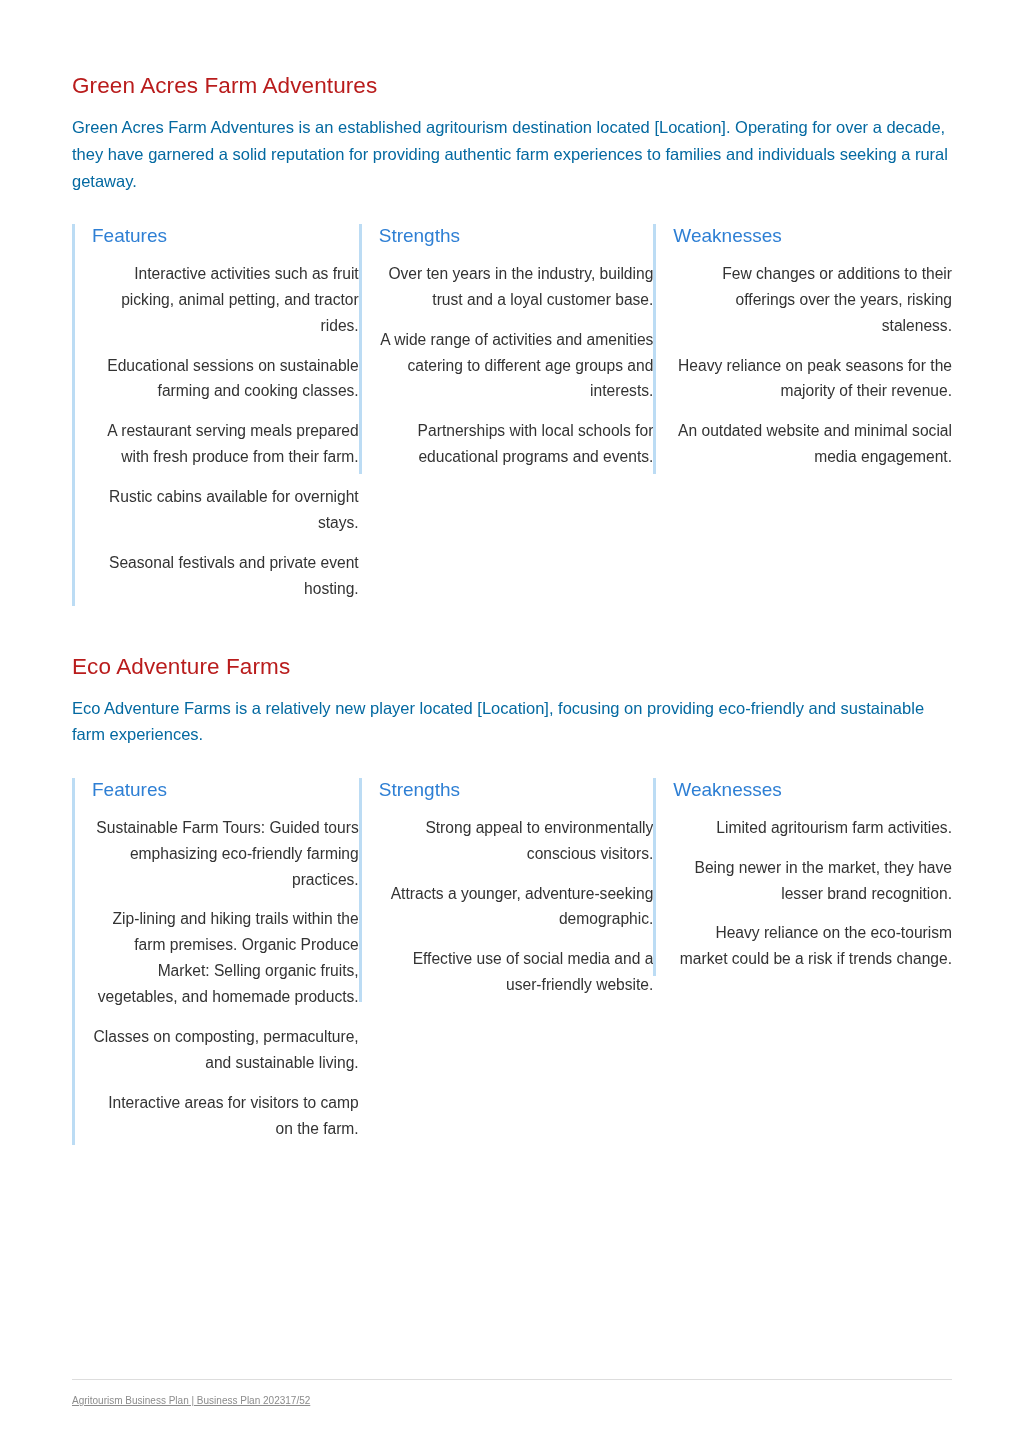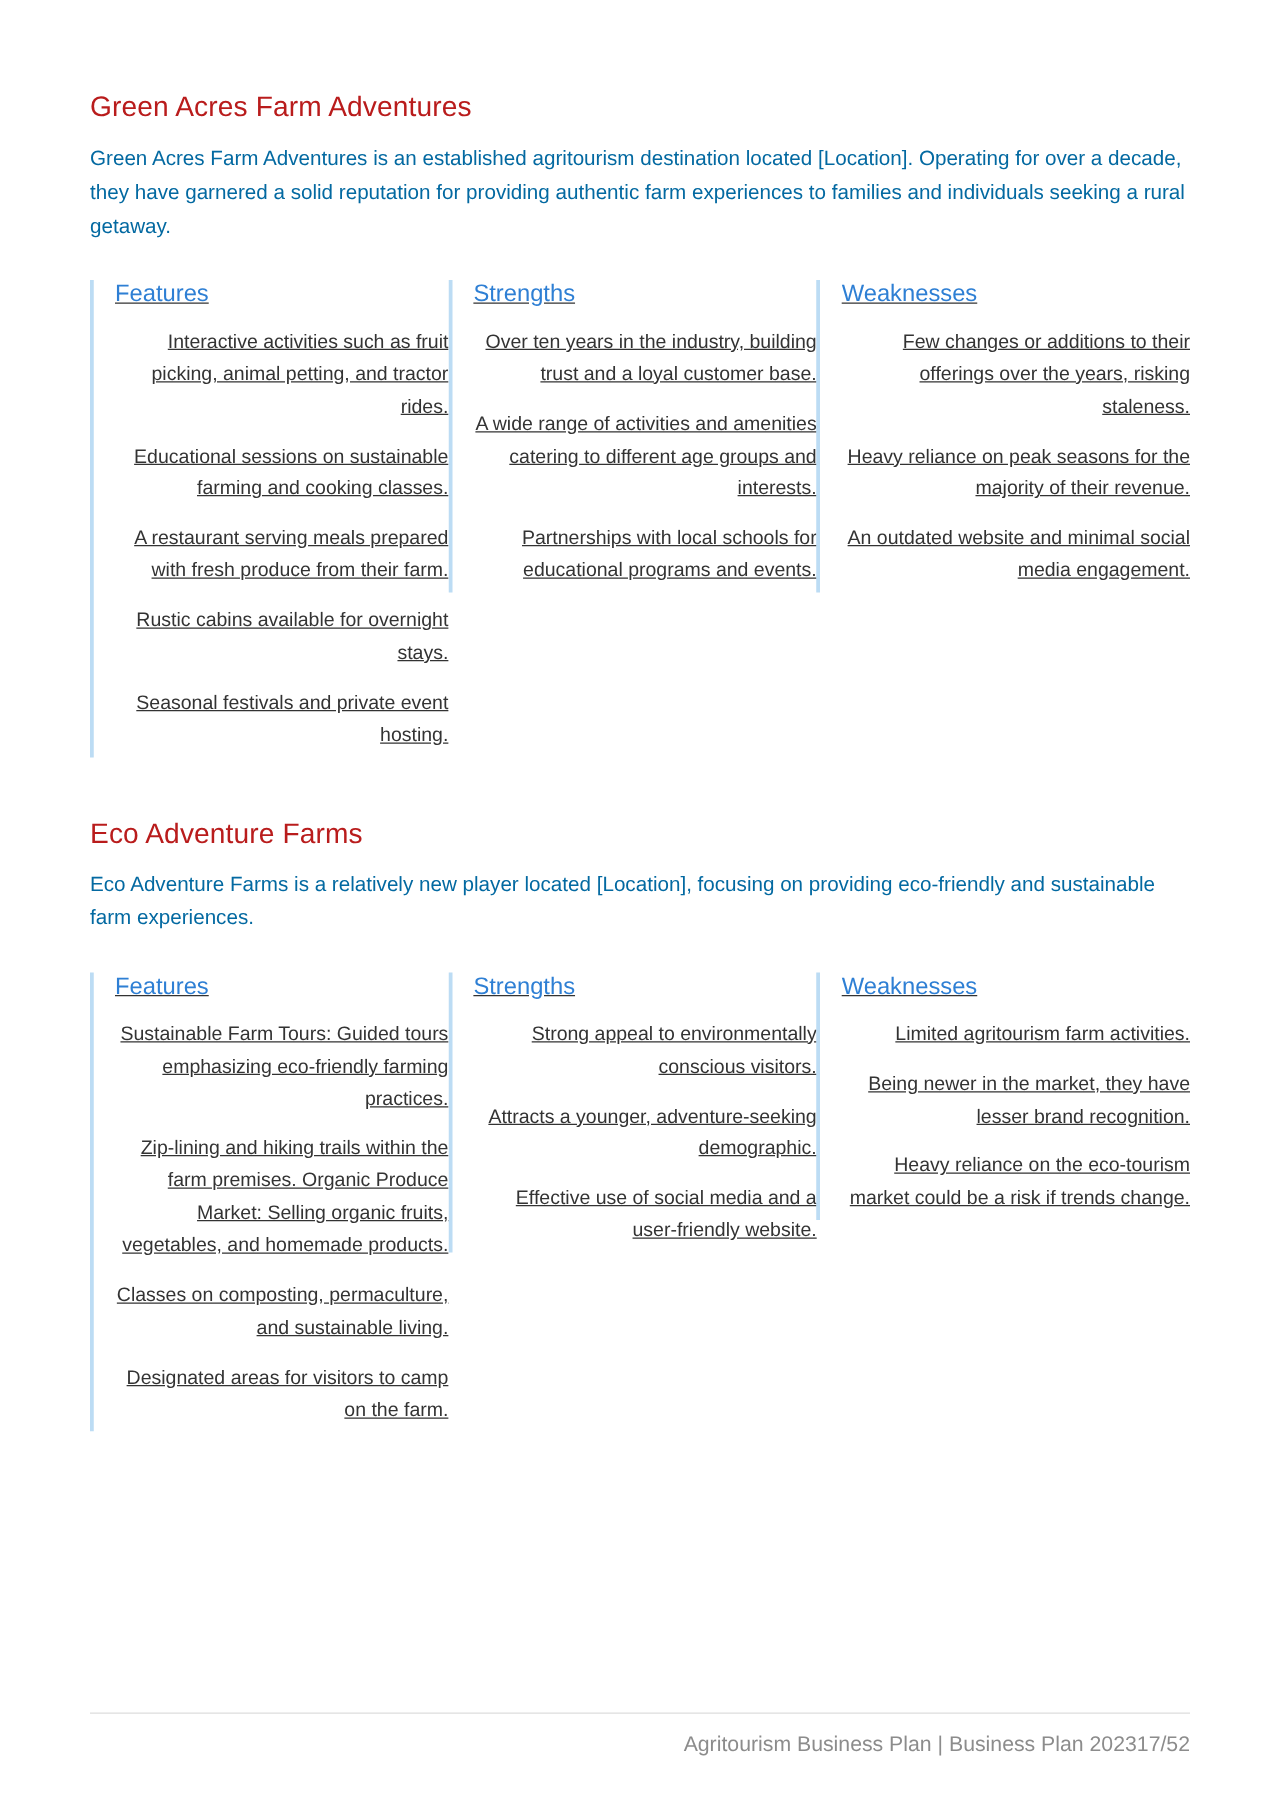--- a/index.html
+++ b/index.html
@@ -48,7 +48,6 @@
     display: flex;
     margin-top: 30px;
     align-items: flex-start;
-    text-decoration: underline;
   }
   .col {
     box-sizing: border-box;

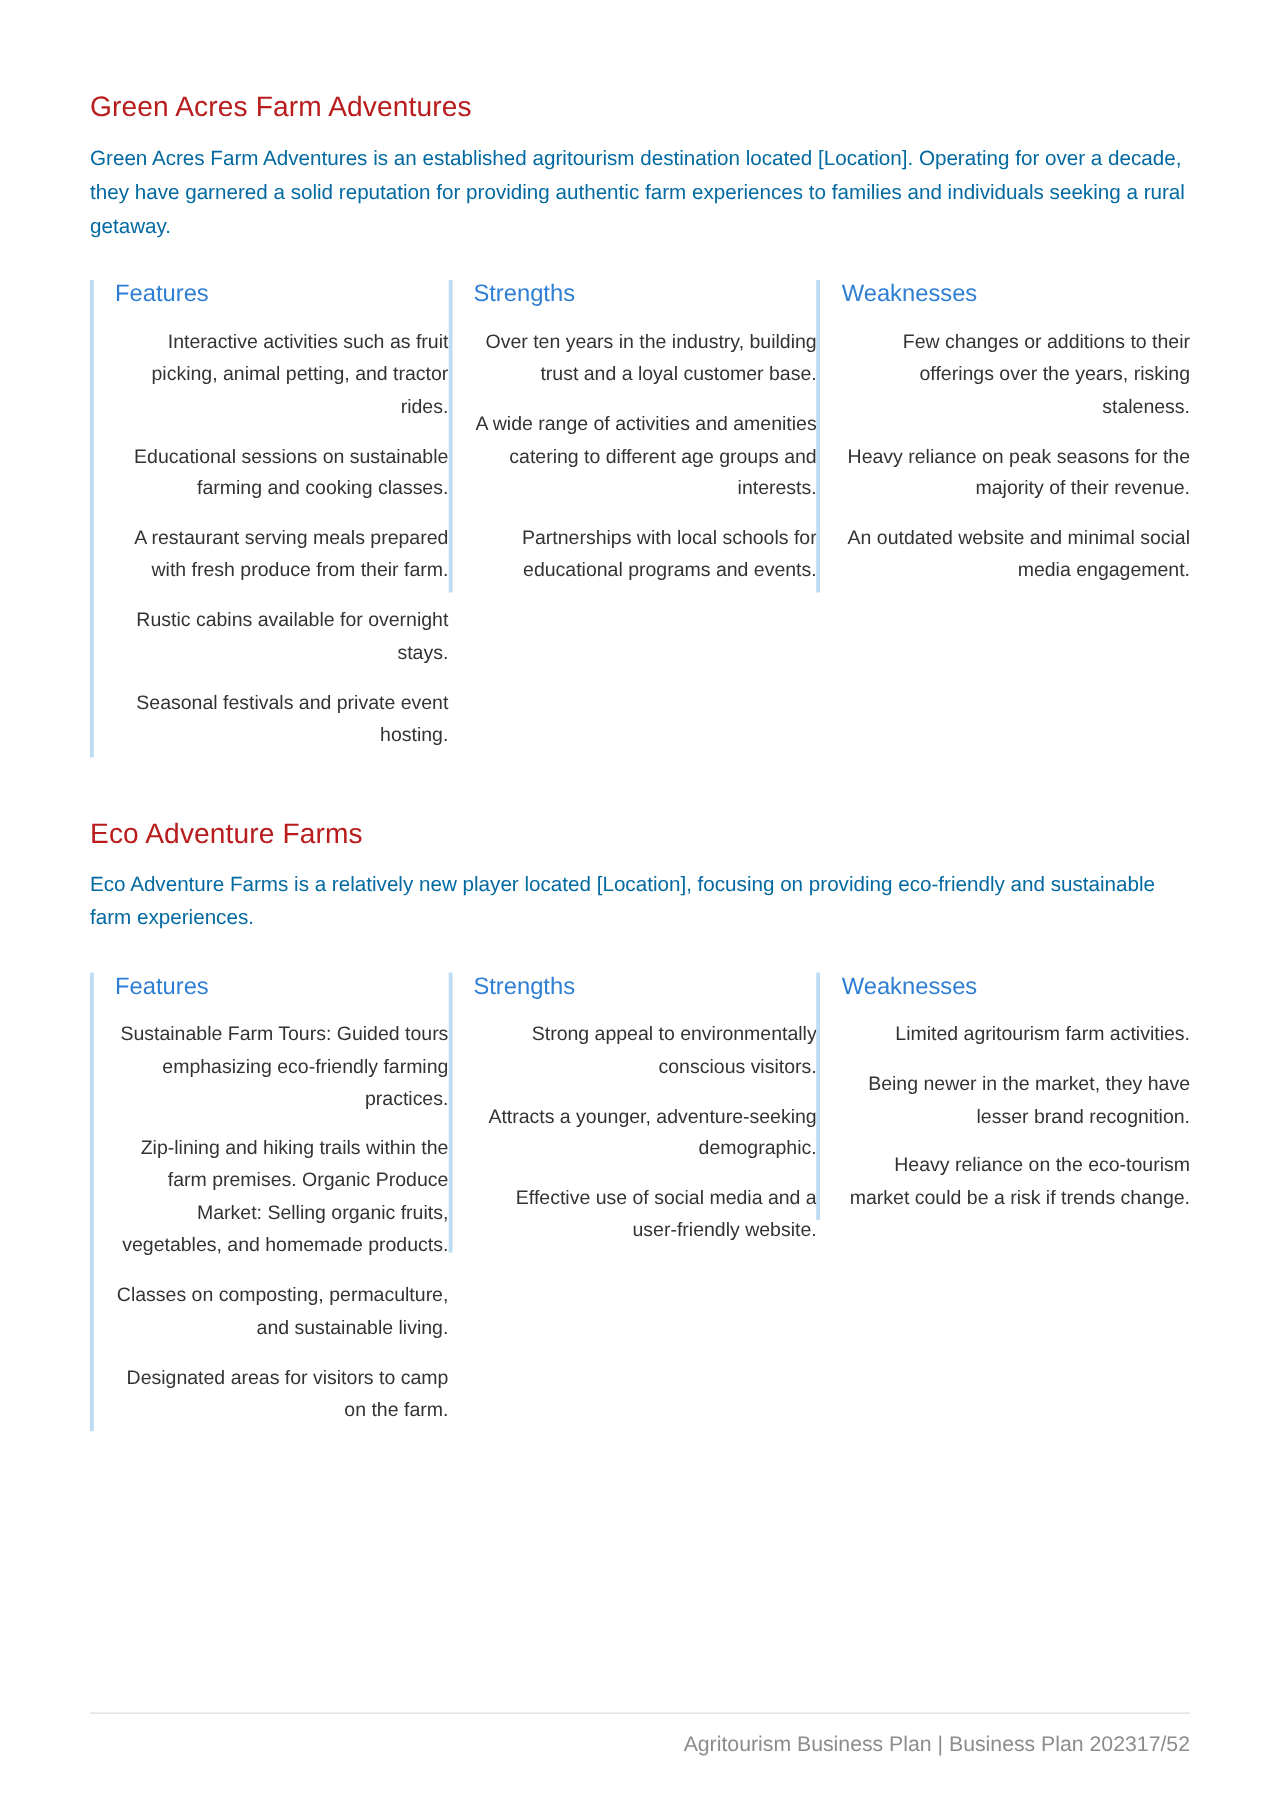--- a/index.html
+++ b/index.html
@@ -143,7 +143,7 @@
         <p class="item">Sustainable Farm Tours: Guided tours emphasizing eco-friendly farming practices.</p>
         <p class="item">Zip-lining and hiking trails within the farm premises. Organic Produce Market: Selling organic fruits, vegetables, and homemade products.</p>
         <p class="item">Classes on composting, permaculture, and sustainable living.</p>
-        <p class="item">Designated areas for visitors to camp on the farm.</p>
+        <p class="item">Interactive areas for visitors to camp on the farm.</p>
       </div>
 
       <div class="col col-2">

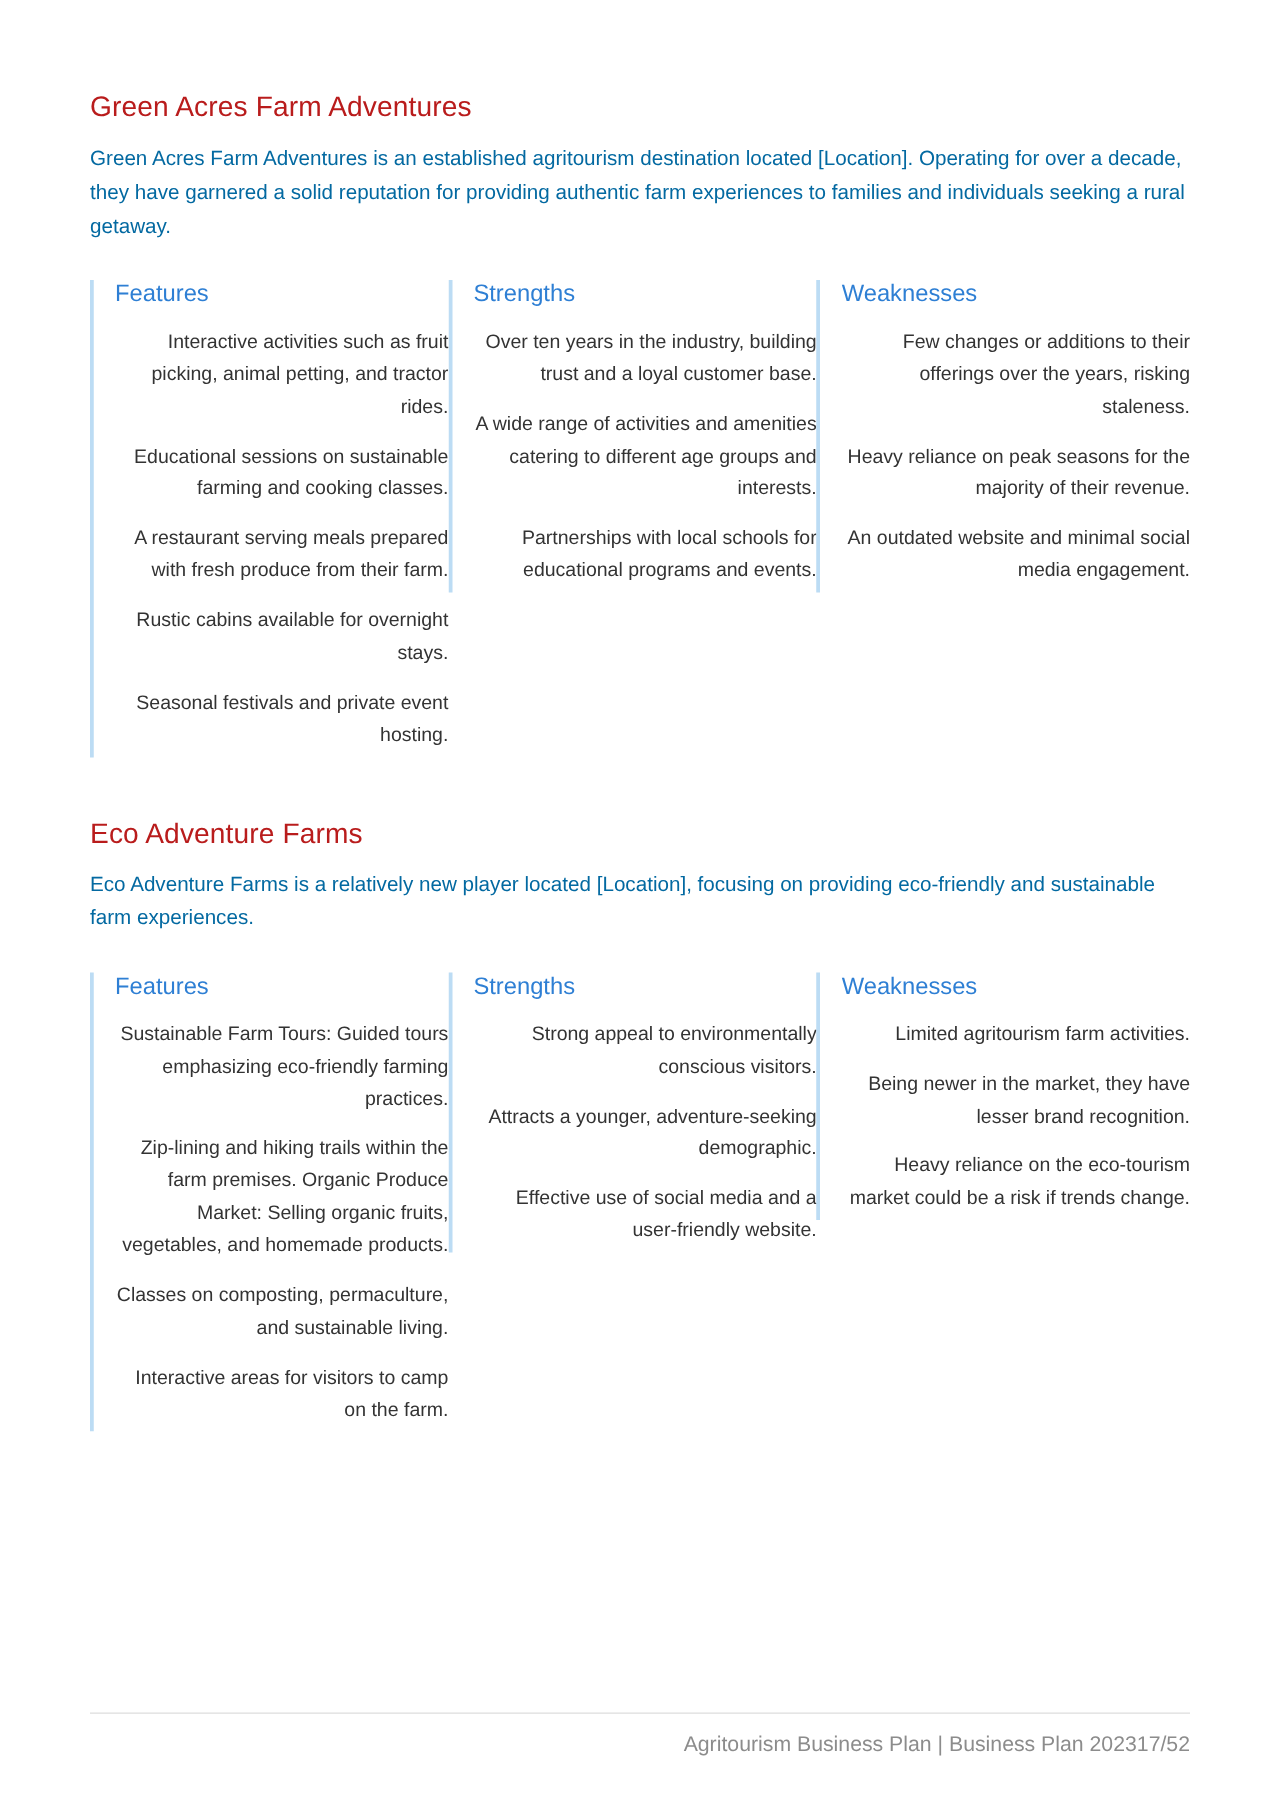--- a/index.html
+++ b/index.html
@@ -89,10 +89,11 @@
   }
   .footer-row {
     display: flex;
-    justify-content: flex-end;
+    justify-content: flex-start;
     align-items: baseline;
-    font-size: 17px;
+    font-size: 10px;
     color: #8c8c8c;
+    text-decoration: underline;
   }
 </style>
 </head>

